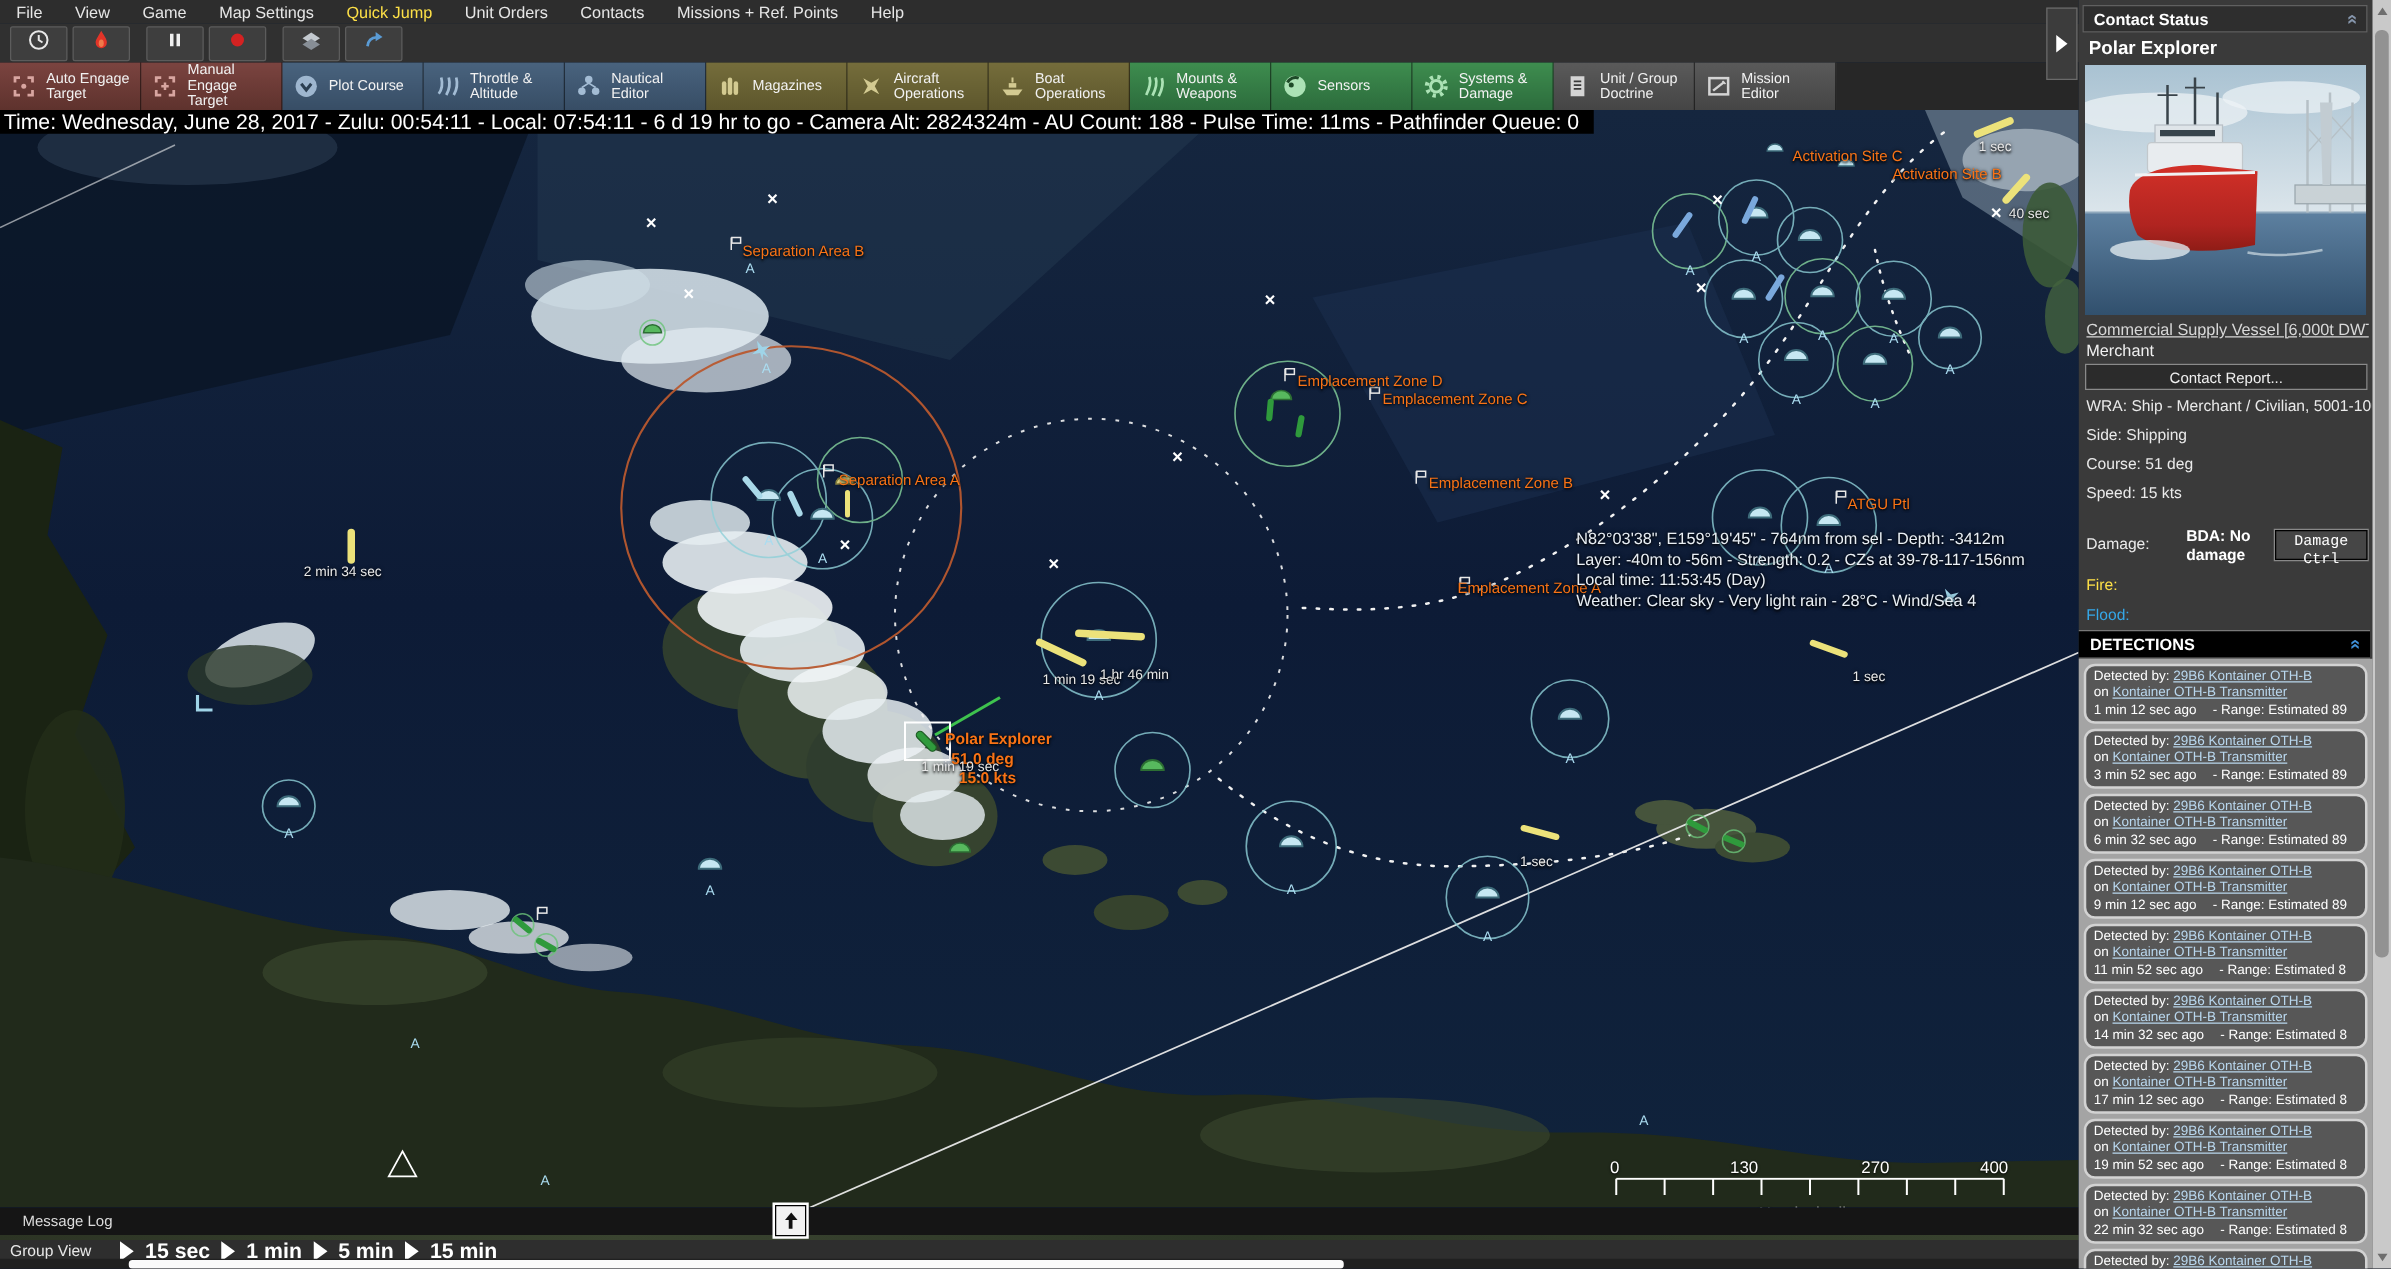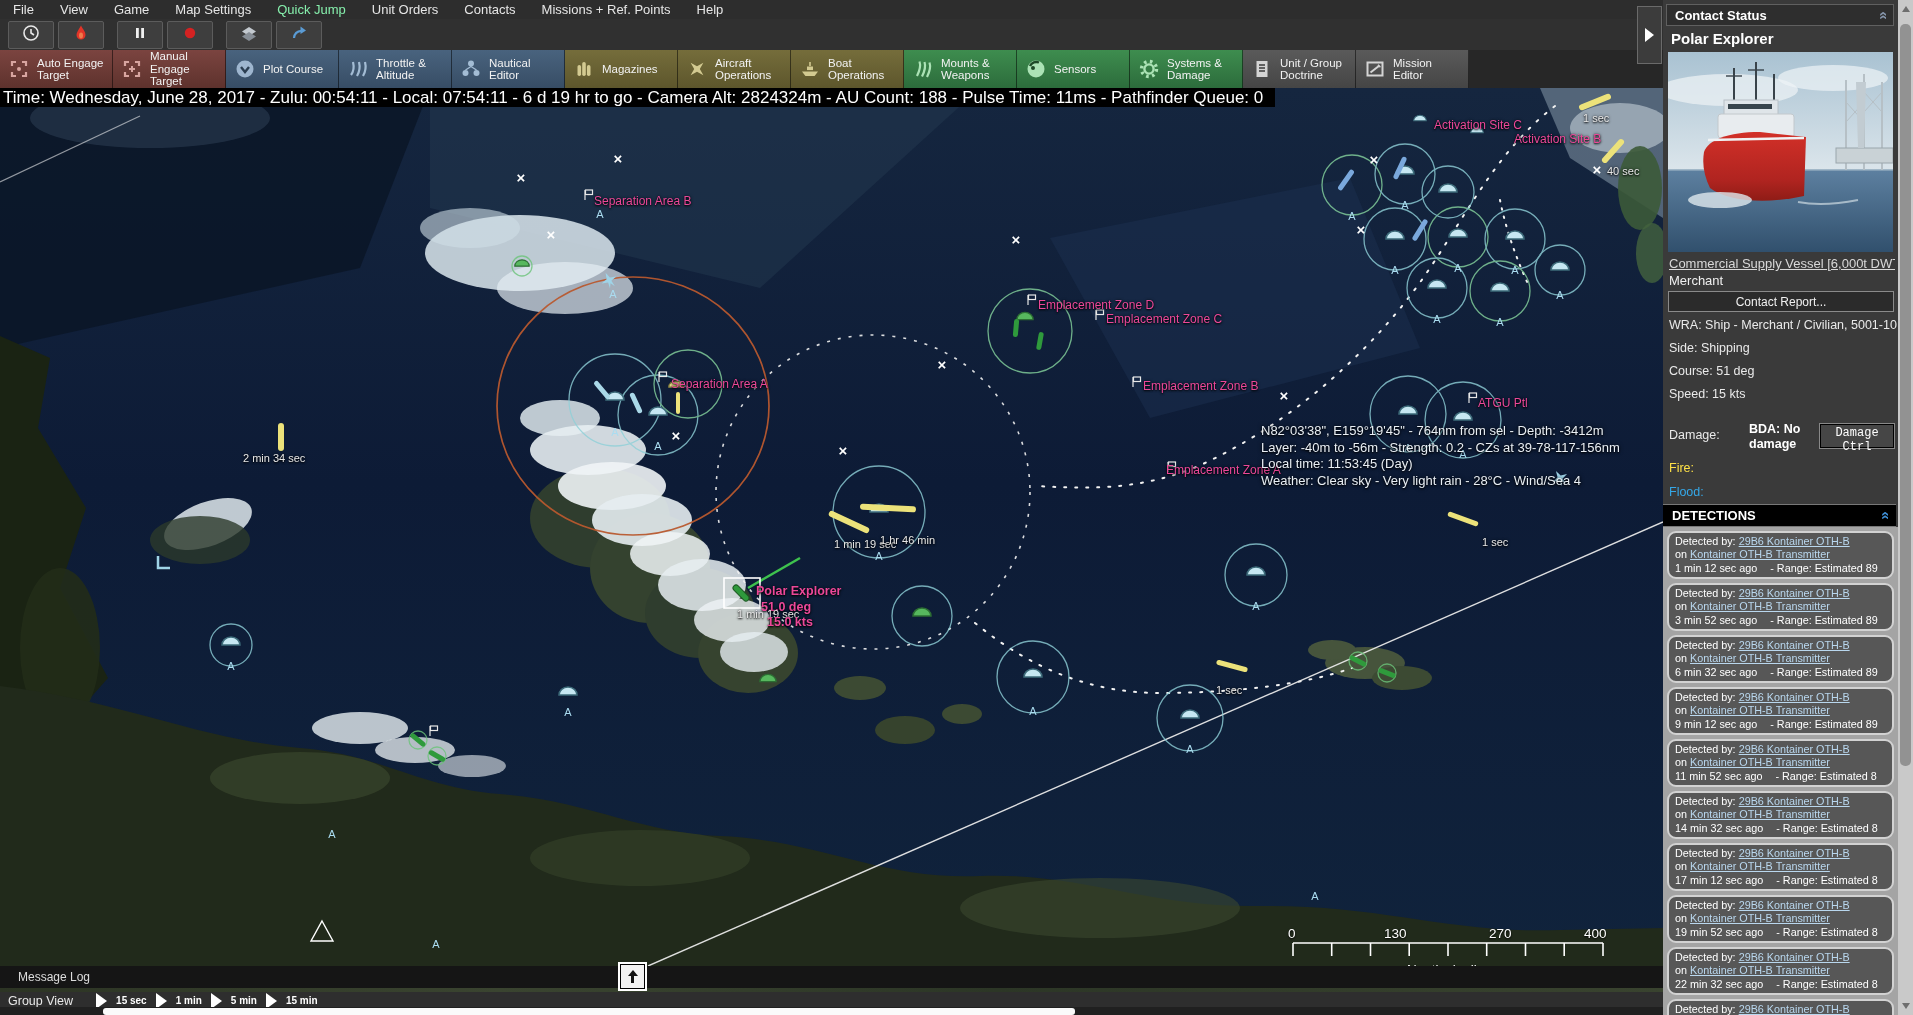--- a/index.html
+++ b/index.html
@@ -9,7 +9,7 @@
   .menubar{position:absolute;left:0;top:0;width:1663px;height:19px;background:#2d2d2d;
            display:flex;align-items:center;z-index:40;}
   .menu-item{padding:1px 13px;font-size:13px;color:#e6e6e6;cursor:default;white-space:nowrap;}
-  .menu-item.disabled{color:#86efac;}
+  .menu-item.disabled{color:#fde047;}
   
   .iconbar{position:absolute;left:0;top:19px;width:1663px;height:31px;background:#303030;
            display:flex;align-items:center;padding-left:8px;z-index:40;}

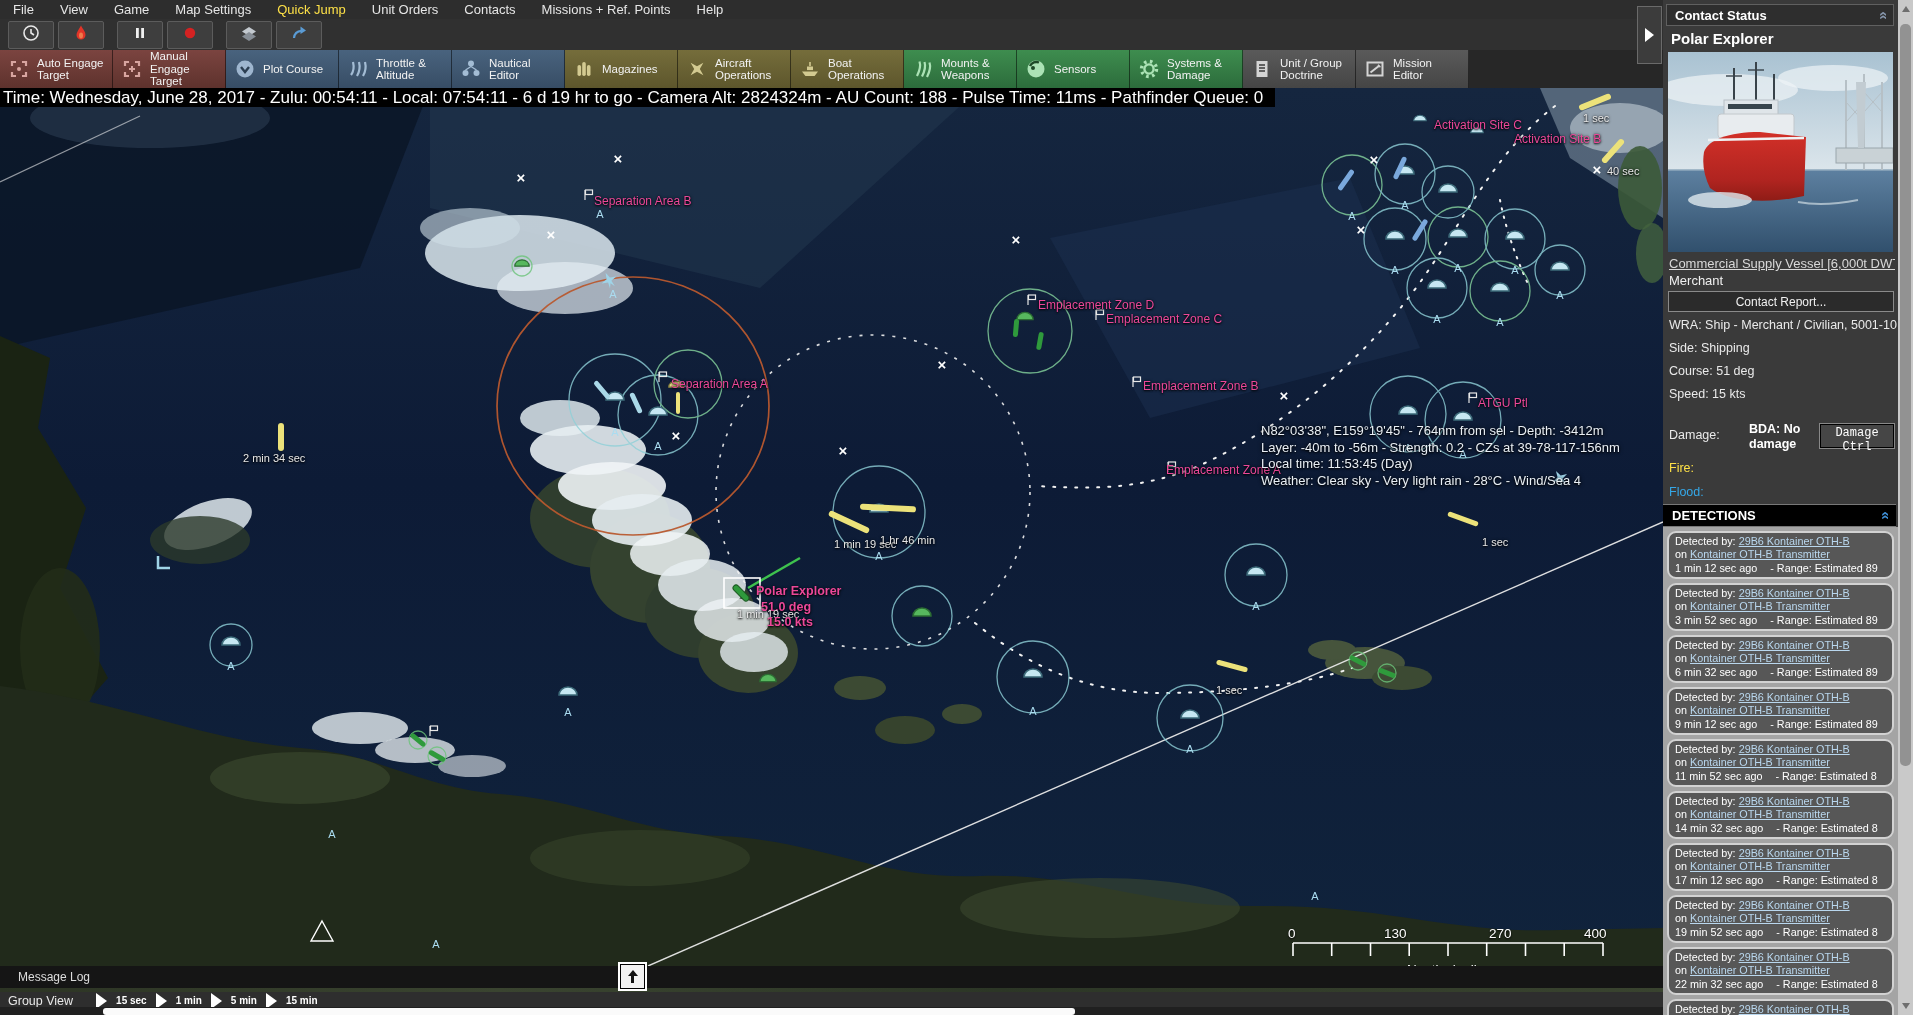--- a/index.html
+++ b/index.html
@@ -32,7 +32,7 @@
   .map svg.base{position:absolute;left:0;top:0;}
   .timebar{position:absolute;left:0;top:0;height:19px;background:#000;color:#fff;font-size:17px;
            line-height:19px;padding:0 12px 0 3px;white-space:nowrap;z-index:30;}
-  .mlabel{position:absolute;color:#ec4899;font-size:12px;white-space:nowrap;z-index:20;
+  .mlabel{position:absolute;color:#f97316;font-size:12px;white-space:nowrap;z-index:20;
           text-shadow:0 1px 2px rgba(0,0,0,.95),0 0 3px rgba(0,0,0,.7);}
   .mlabel.small{font-size:11px;color:#e8e8e8;}
   .mlabel.bold{font-weight:bold;font-size:12.5px;}

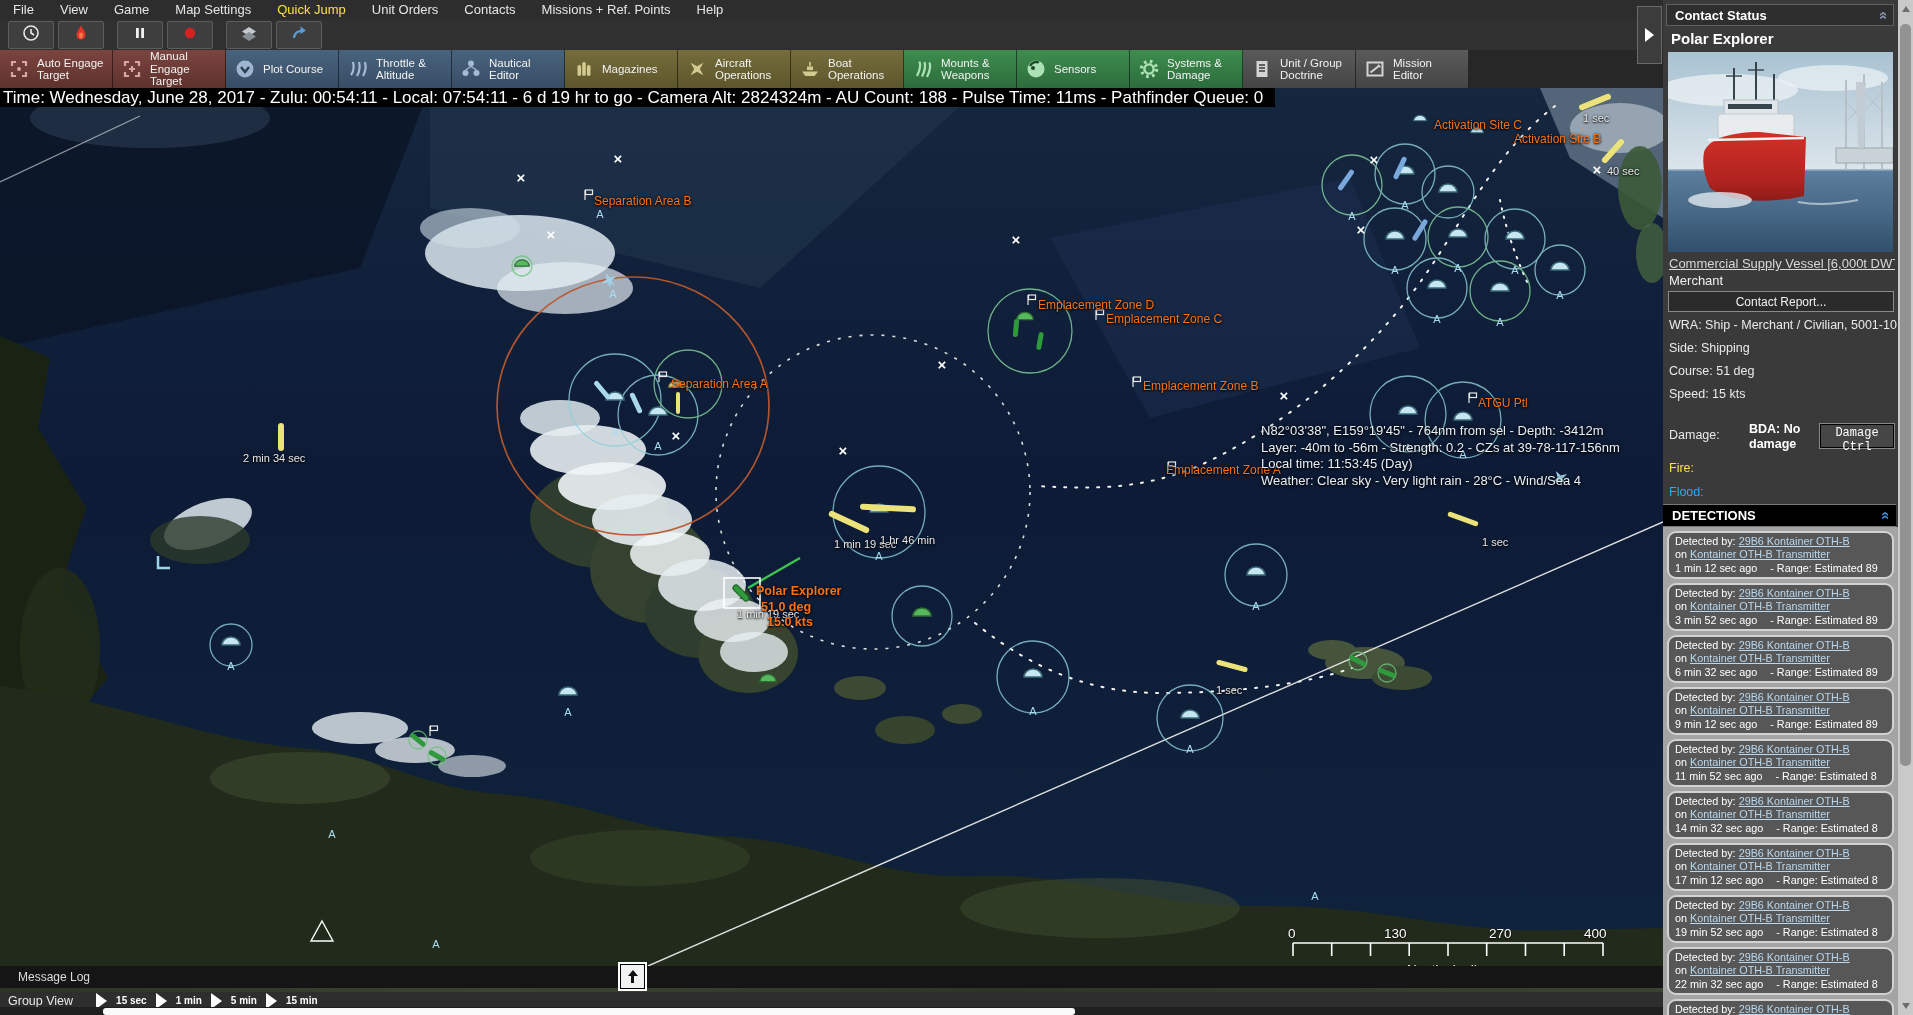--- a/index.html
+++ b/index.html
@@ -59,7 +59,7 @@
   .gv{font-size:12.5px;color:#e8e8e8;margin:0 14px 6px 8px;}
   .play{width:0;height:0;border-left:11px solid #fff;border-top:8px solid transparent;
         border-bottom:8px solid transparent;margin:0 9px 6px 9px;}
-  .spd{font-size:10px;font-weight:bold;margin-bottom:6px;}
+  .spd{font-size:17px;font-weight:bold;margin-bottom:6px;}
   .htrack{position:absolute;left:0;top:15px;width:1663px;height:8px;background:#202020;}
   .hthumb{position:absolute;left:103px;top:15.5px;width:972px;height:7px;background:#fafafa;border-radius:3px;}
   

